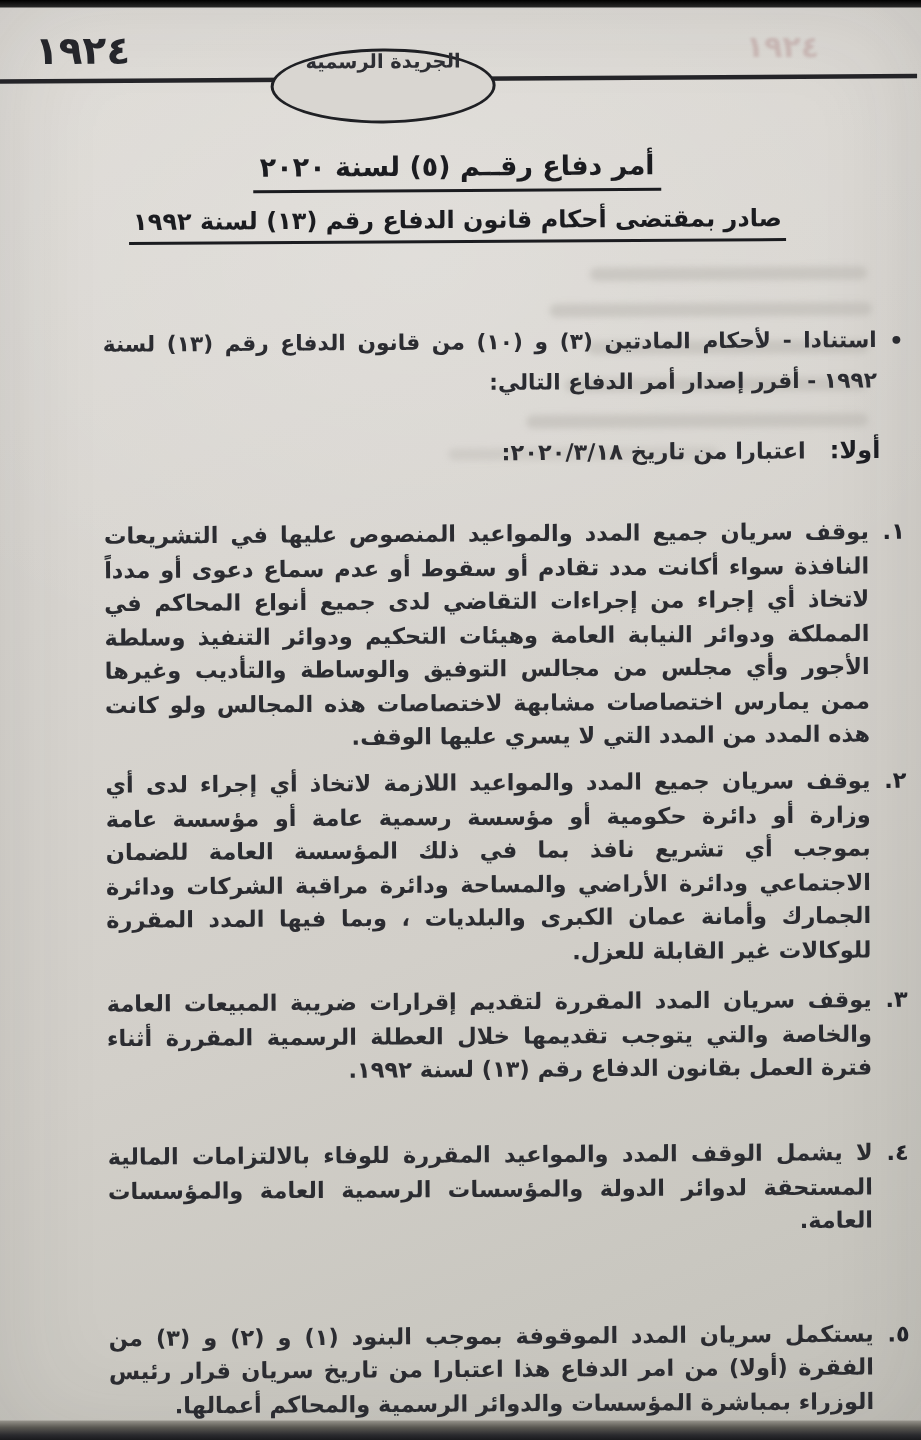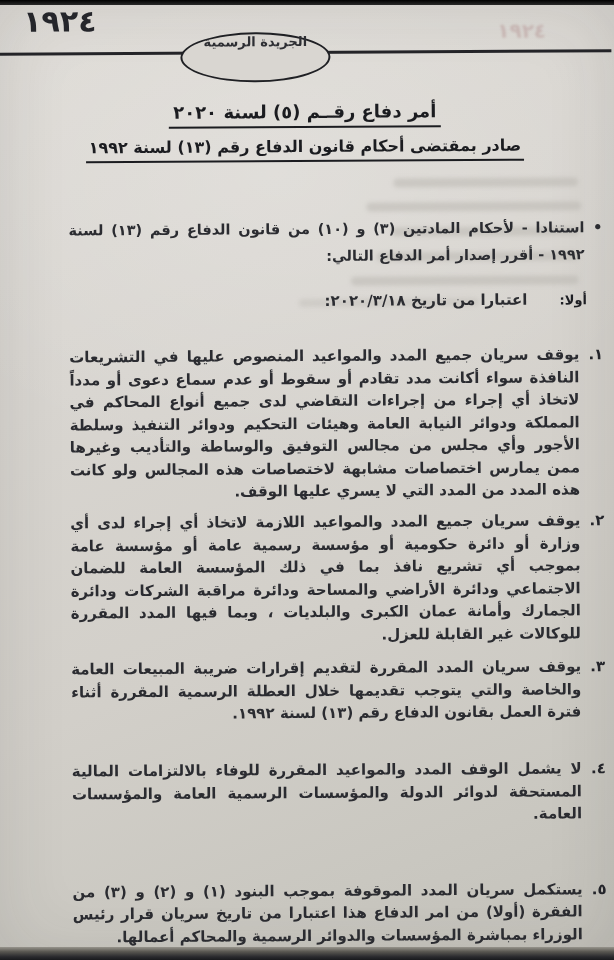--- a/index.html
+++ b/index.html
@@ -29,8 +29,8 @@
   }
 
   .page-number{
-    position:absolute;top:2px;left:26px;z-index:2;
-    font-size:30px;font-weight:bold;letter-spacing:7px;color:#25262b;
+    position:absolute;top:18px;left:26px;z-index:2;
+    font-size:26px;font-weight:bold;letter-spacing:7px;color:#25262b;
   }
   .top-rule{position:absolute;top:51px;left:0;right:0;height:3px;background:#242428;z-index:1;}
   .gazette-oval{

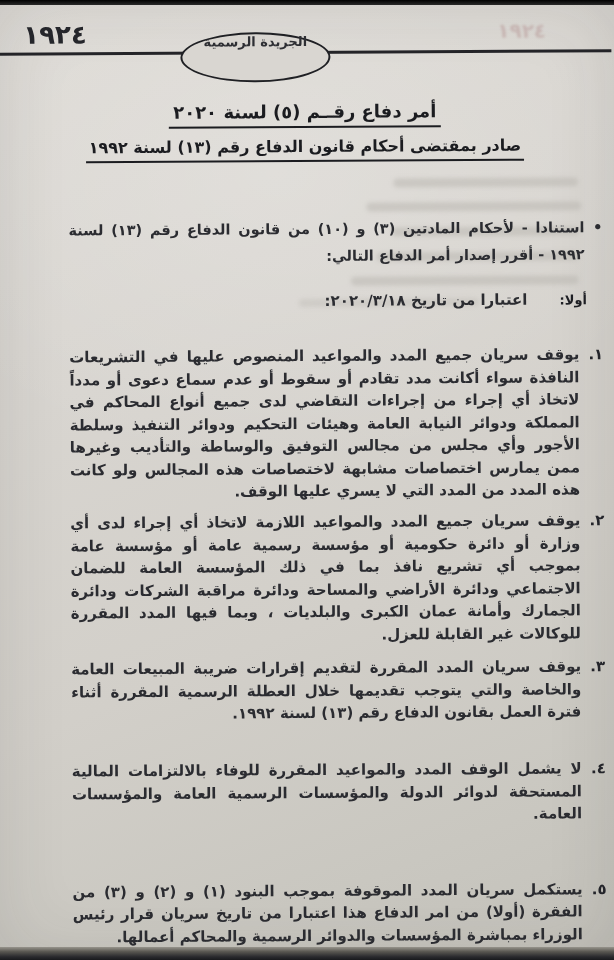--- a/index.html
+++ b/index.html
@@ -67,7 +67,7 @@
     position:absolute;top:292px;right:26px;left:70px;z-index:2;
     direction:rtl;display:flex;align-items:baseline;
   }
-  .first-label{font-size:13px;font-weight:bold;color:#1d1e23;margin-left:32px;}
+  .first-label{font-size:16px;font-weight:bold;color:#1d1e23;margin-left:16px;}
   .first-text{font-size:15px;font-weight:bold;color:#2b2c31;}
 
   .items{position:absolute;top:345px;right:10px;left:70px;z-index:2;direction:rtl;}

